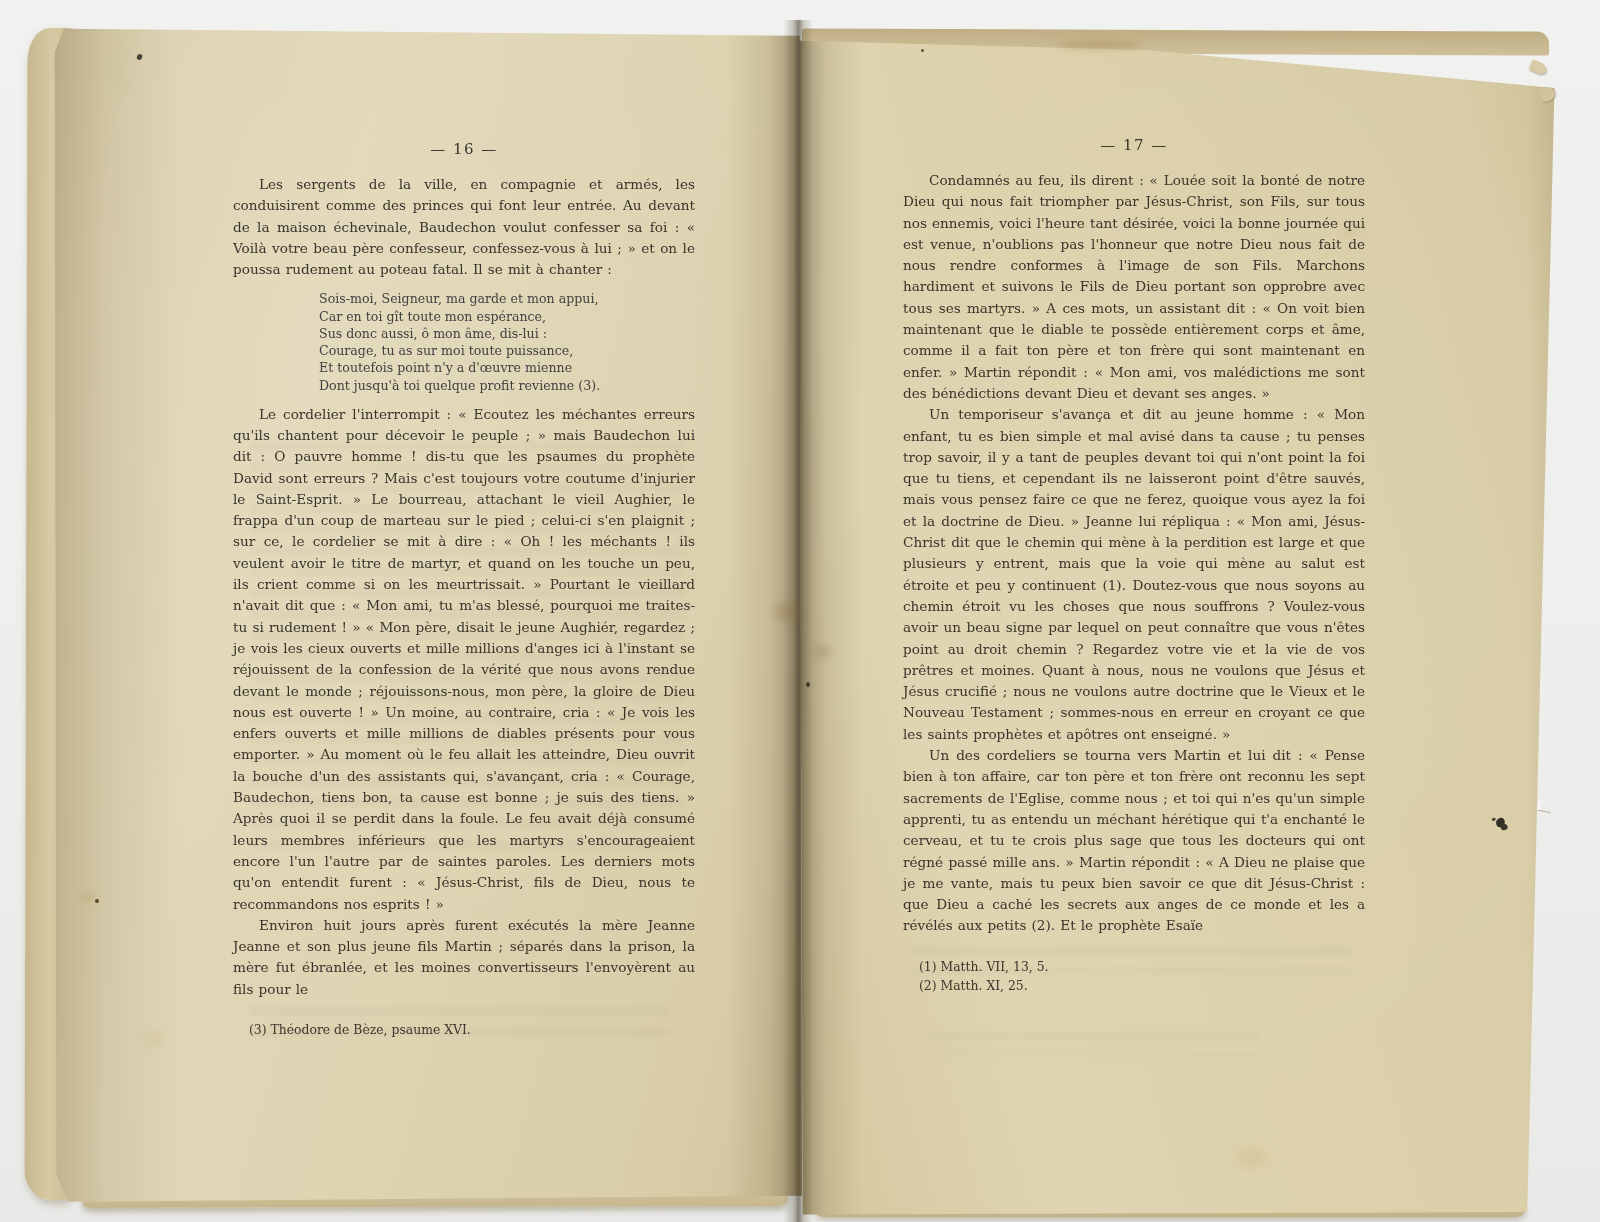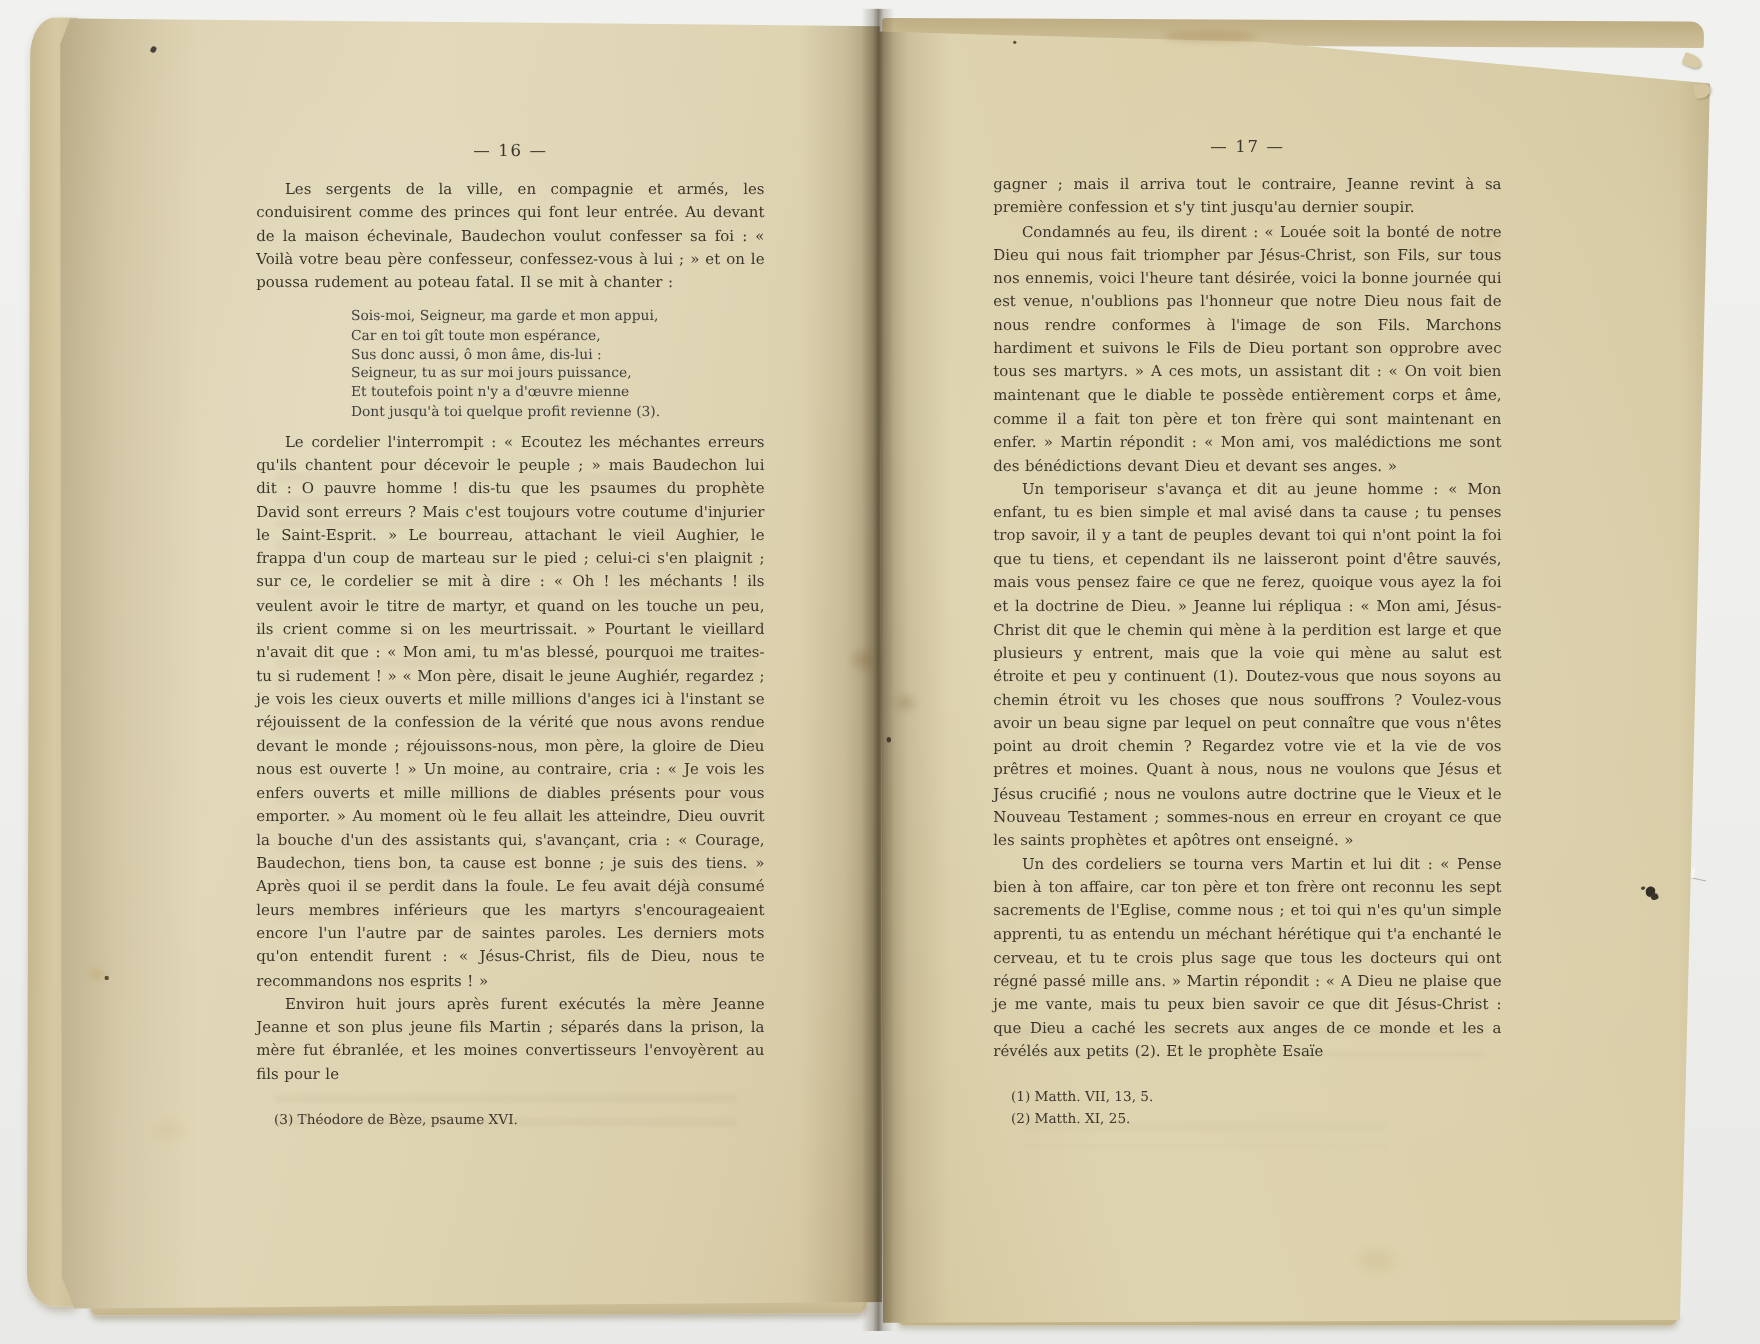--- a/index.html
+++ b/index.html
@@ -8,7 +8,7 @@
     background:linear-gradient(180deg,#f1f2f0 0%,#eeefed 55%,#e9eae8 100%);
     font-family:"DejaVu Serif","Liberation Serif",serif;
   }
-  .book{position:absolute;inset:0;color:#39332a;}
+  .book{position:absolute;inset:0;color:#39332a;margin-top:12px;}
 
   
   .edge-left-stack{

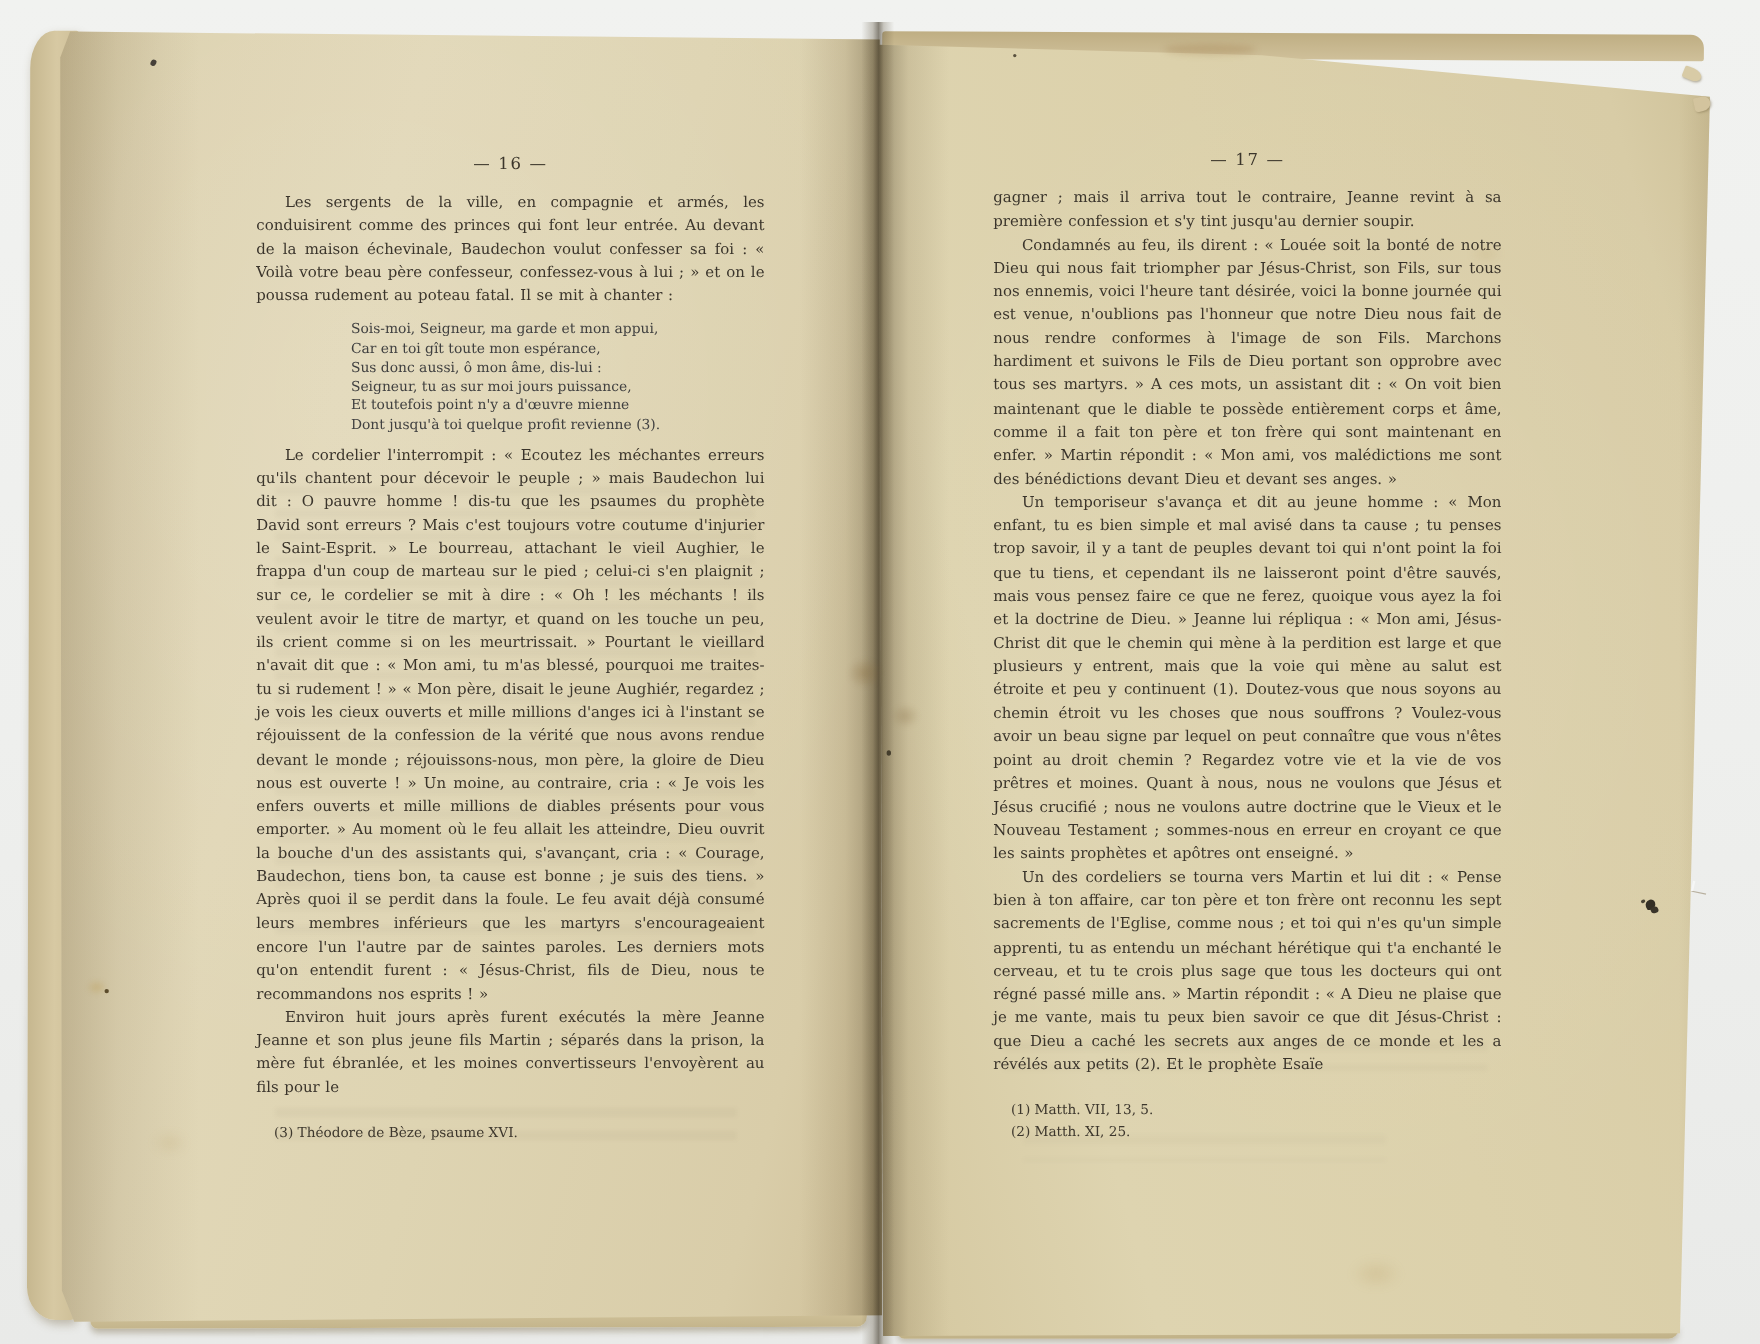--- a/index.html
+++ b/index.html
@@ -160,7 +160,6 @@
 
   <div class="textcol col-right">
     <div class="pagenum">— 17 —</div>
-    <p class="para noindent">gagner ; mais il arriva tout le contraire, Jeanne revint à sa première confession et s'y tint jusqu'au dernier soupir.</p>
     <p class="para">Condamnés au feu, ils dirent : « Louée soit la bonté de notre Dieu qui nous fait triompher par Jésus-Christ, son Fils, sur tous nos ennemis, voici l'heure tant désirée, voici la bonne journée qui est venue, n'oublions pas l'honneur que notre Dieu nous fait de nous rendre conformes à l'image de son Fils. Marchons hardiment et suivons le Fils de Dieu portant son opprobre avec tous ses martyrs. » A ces mots, un assistant dit : « On voit bien maintenant que le diable te possède entièrement corps et âme, comme il a fait ton père et ton frère qui sont maintenant en enfer. » Martin répondit : « Mon ami, vos malédictions me sont des bénédictions devant Dieu et devant ses anges. »</p>
     <p class="para">Un temporiseur s'avança et dit au jeune homme : « Mon enfant, tu es bien simple et mal avisé dans ta cause ; tu penses trop savoir, il y a tant de peuples devant toi qui n'ont point la foi que tu tiens, et cependant ils ne laisseront point d'être sauvés, mais vous pensez faire ce que ne ferez, quoique vous ayez la foi et la doctrine de Dieu. » Jeanne lui répliqua : « Mon ami, Jésus-Christ dit que le chemin qui mène à la perdition est large et que plusieurs y entrent, mais que la voie qui mène au salut est étroite et peu y continuent (1). Doutez-vous que nous soyons au chemin étroit vu les choses que nous souffrons ? Voulez-vous avoir un beau signe par lequel on peut connaître que vous n'êtes point au droit chemin ? Regardez votre vie et la vie de vos prêtres et moines. Quant à nous, nous ne voulons que Jésus et Jésus crucifié ; nous ne voulons autre doctrine que le Vieux et le Nouveau Testament ; sommes-nous en erreur en croyant ce que les saints prophètes et apôtres ont enseigné. »</p>
     <p class="para">Un des cordeliers se tourna vers Martin et lui dit : « Pense bien à ton affaire, car ton père et ton frère ont reconnu les sept sacrements de l'Eglise, comme nous ; et toi qui n'es qu'un simple apprenti, tu as entendu un méchant hérétique qui t'a enchanté le cerveau, et tu te crois plus sage que tous les docteurs qui ont régné passé mille ans. » Martin répondit : « A Dieu ne plaise que je me vante, mais tu peux bien savoir ce que dit Jésus-Christ : que Dieu a caché les secrets aux anges de ce monde et les a révélés aux petits (2). Et le prophète Esaïe</p>

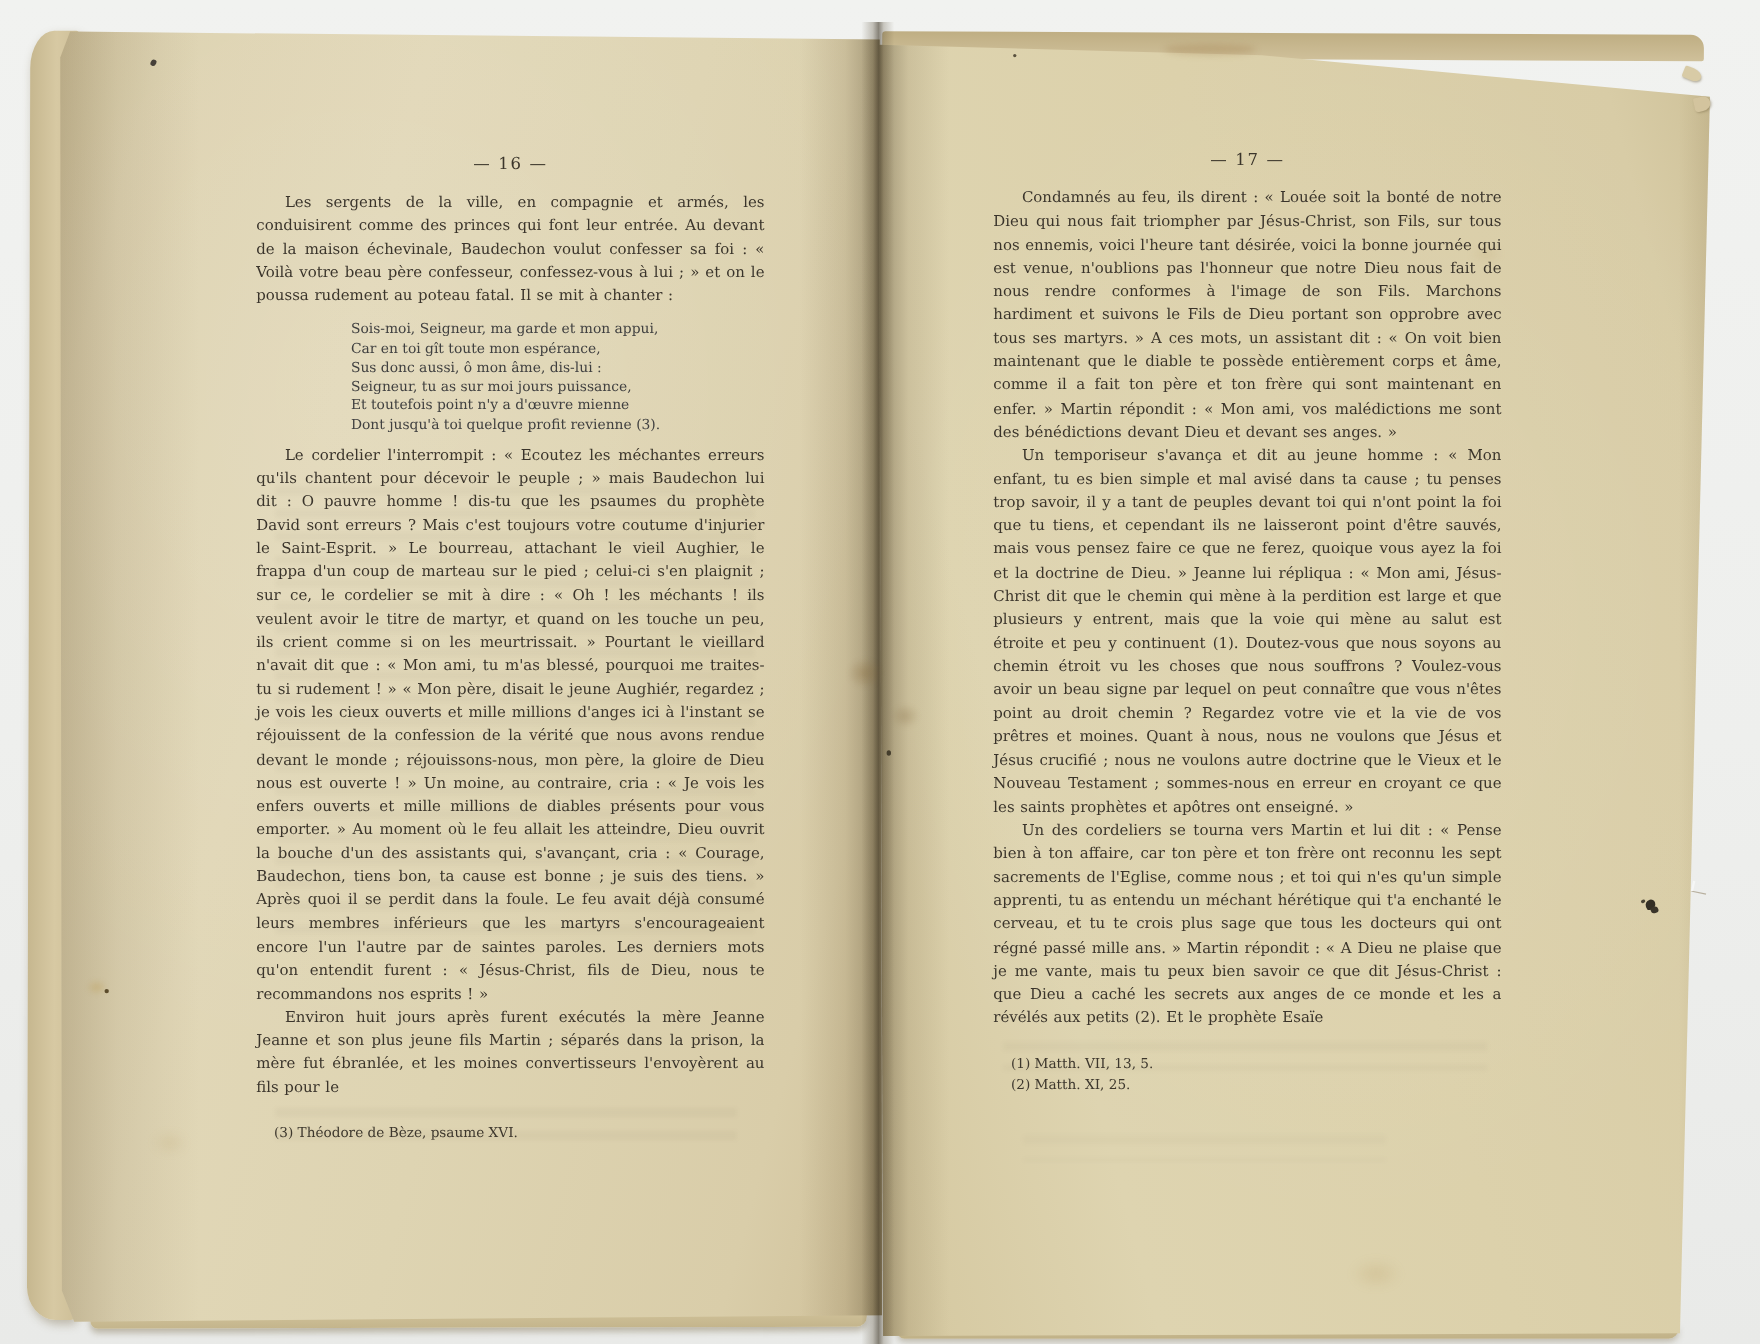--- a/index.html
+++ b/index.html
@@ -147,7 +147,7 @@
       <div>Sois-moi, Seigneur, ma garde et mon appui,</div>
       <div>Car en toi gît toute mon espérance,</div>
       <div>Sus donc aussi, ô mon âme, dis-lui :</div>
-      <div>Seigneur, tu as sur moi jours puissance,</div>
+      <div>Courage, tu as sur moi toute puissance,</div>
       <div>Et toutefois point n'y a d'œuvre mienne</div>
       <div>Dont jusqu'à toi quelque profit revienne (3).</div>
     </div>

